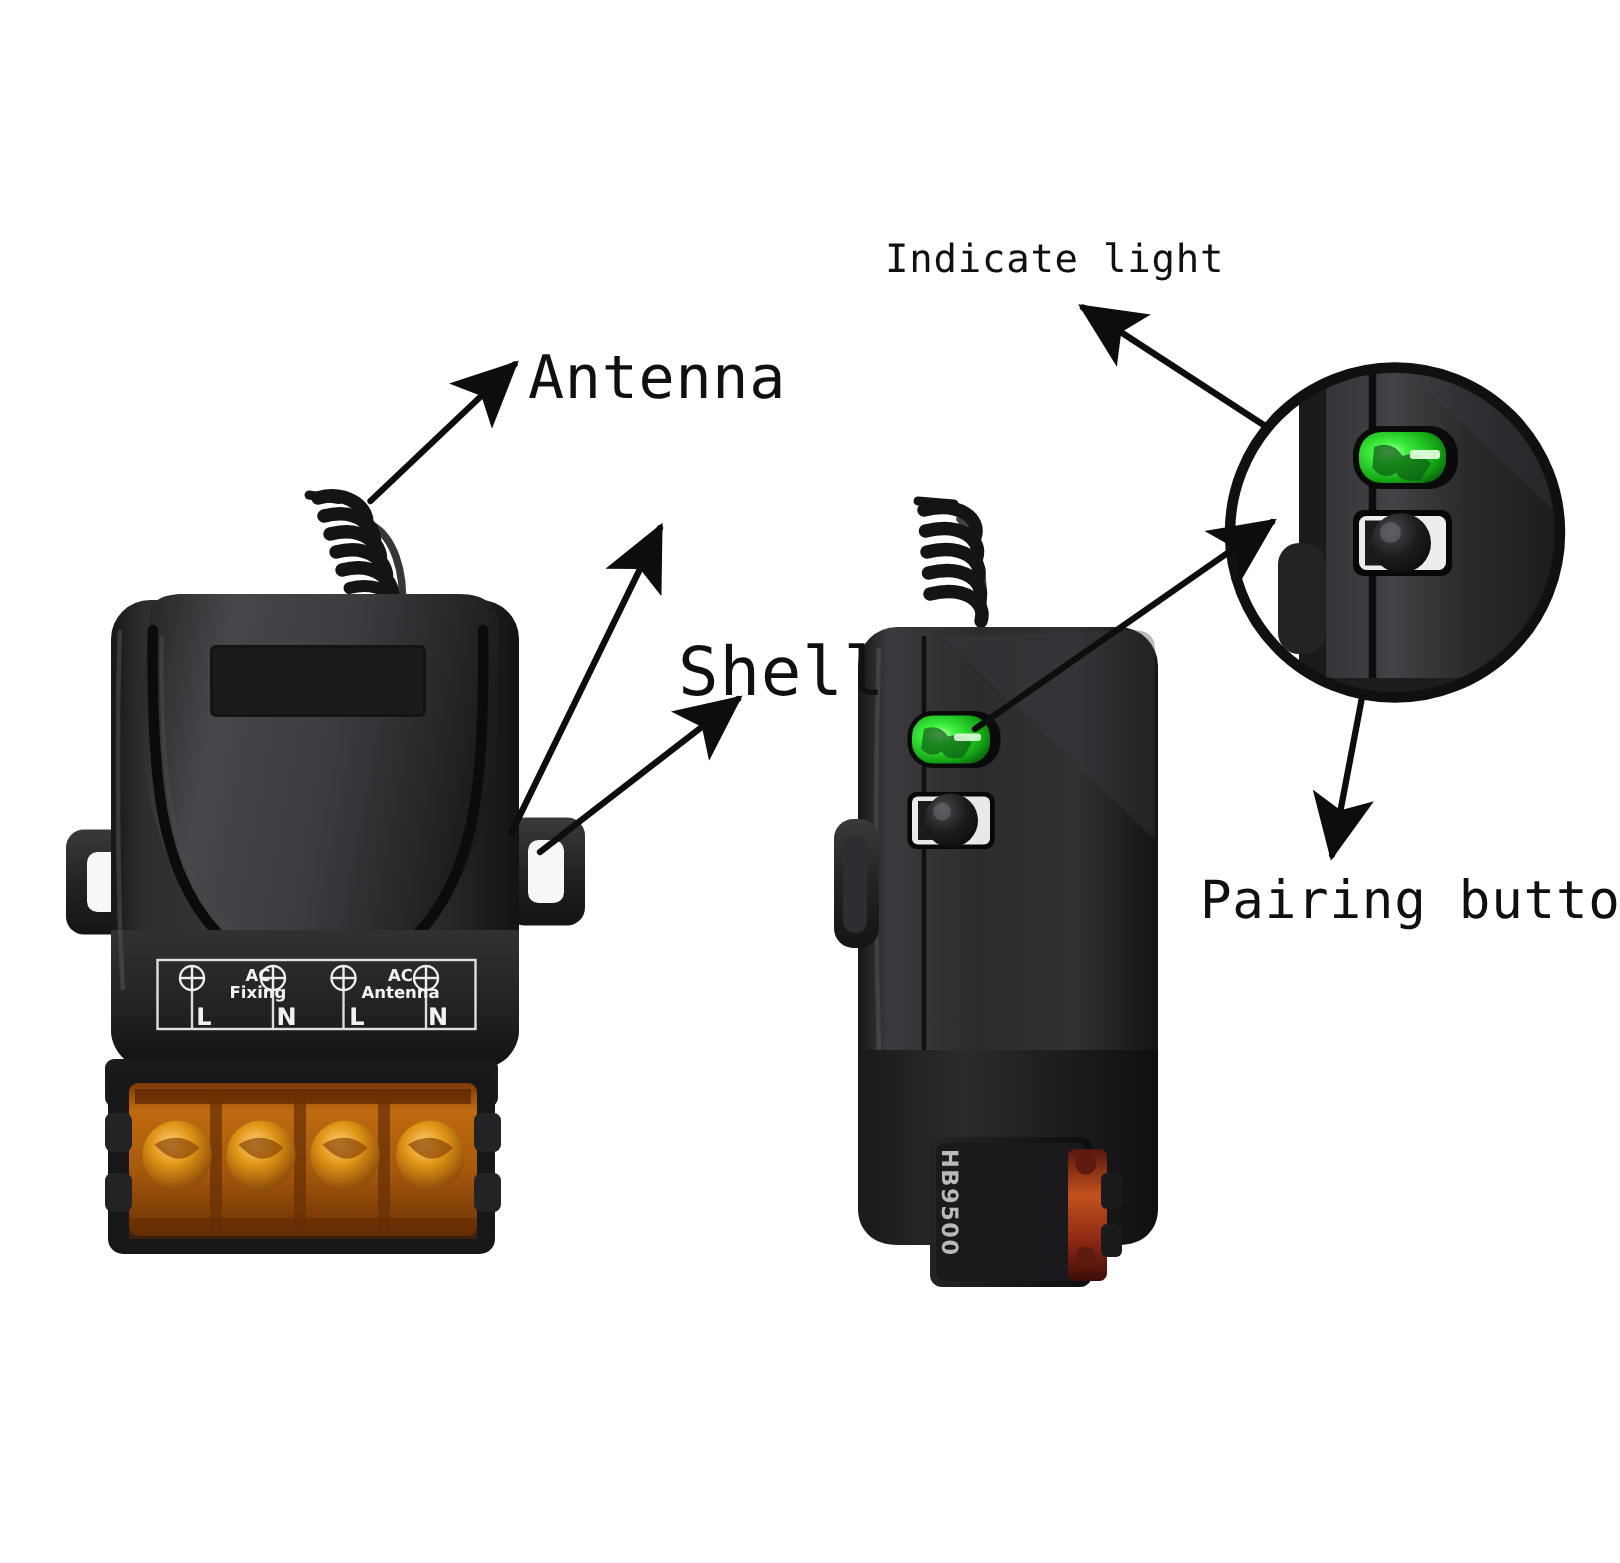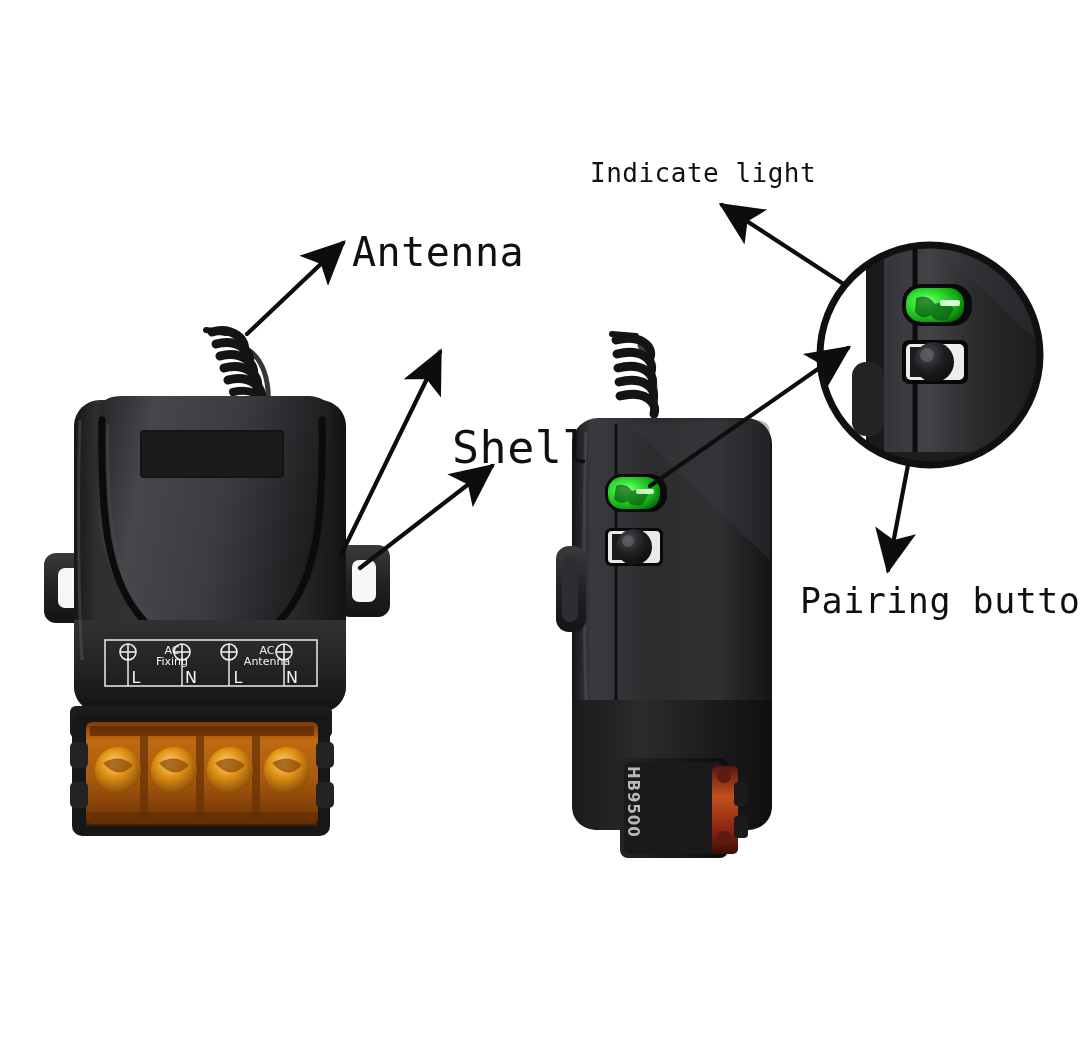--- a/index.html
+++ b/index.html
@@ -35,7 +35,7 @@
   .term-text{
     position:absolute;color:#f2f2f2;
     font-family:"DejaVu Sans", sans-serif;
-    font-weight:400;line-height:1.0;
+    font-weight:700;line-height:1.0;
     text-align:center;pointer-events:none;
   }
   .term-ac{font-size:11px;}

